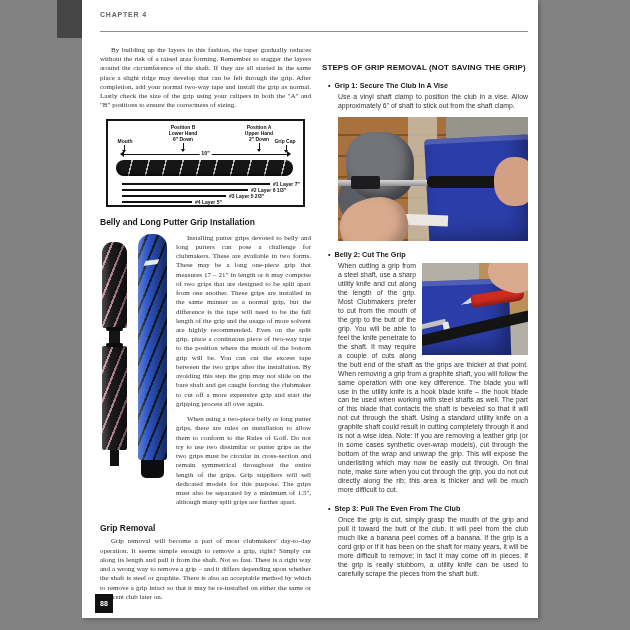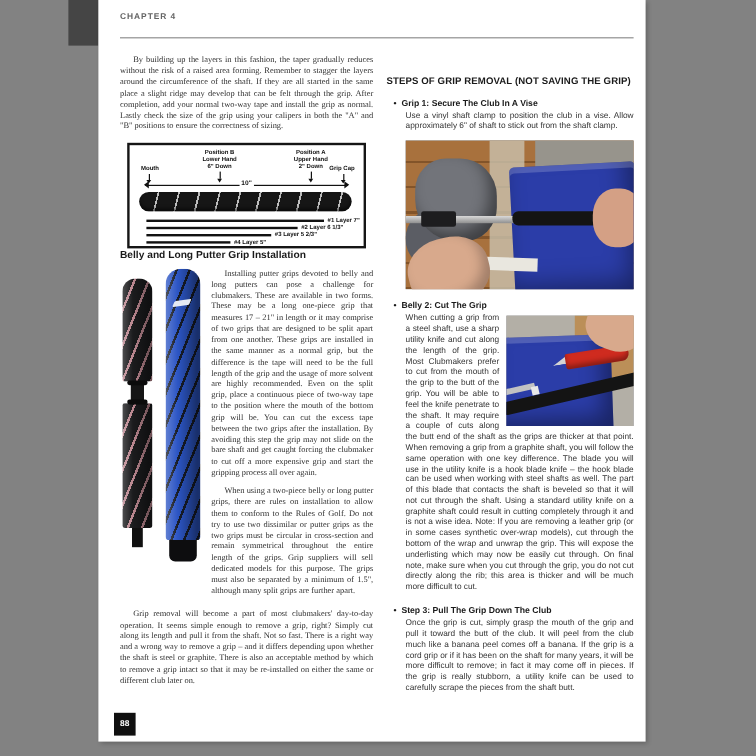--- a/index.html
+++ b/index.html
@@ -51,7 +51,7 @@
   .layer-line { height:2px; background:#111; }
   .layer-label { font-size:5px; margin-left:3px; white-space:nowrap; }
 
-  h3.sec-heading { font-size:8.5px; font-weight:bold; color:#1a1a1a; }
+  h3.sec-heading { font-size:8.5px; font-weight:bold; color:#1a1a1a; margin-top:10px; }
 
   .belly { display:flex; margin-top:7px; }
   .grips { flex:0 0 78px; height:244px; position:relative; margin-left:-8px; }

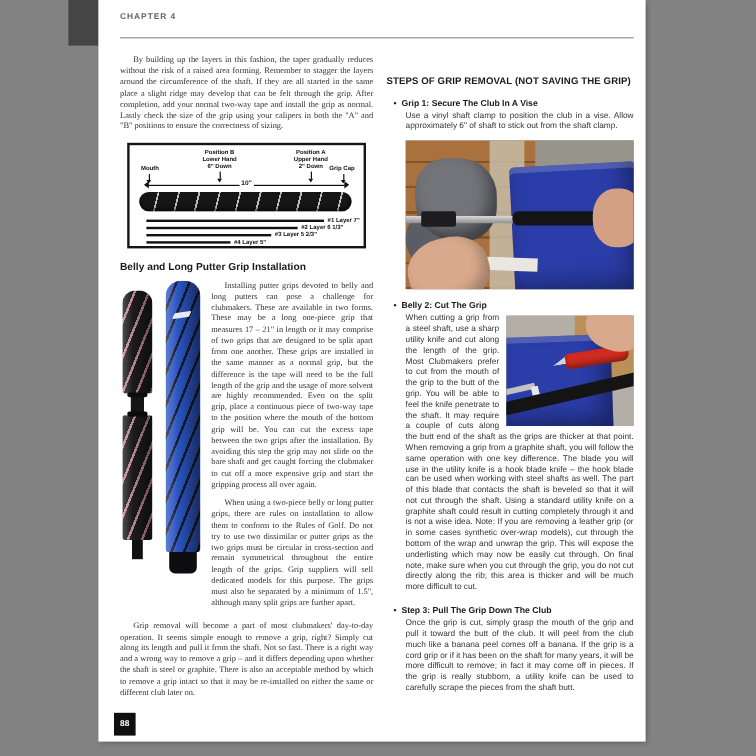--- a/index.html
+++ b/index.html
@@ -256,7 +256,7 @@
 
     <div class="step">
       <div class="step-title">
-        <span class="bullet">•</span><span>Step 3: Pull The Grip Down The Club</span>
+        <span class="bullet">•</span><span>Step 3: Pull The Even From The Club</span>
       </div>
       <p class="step-body">Once the grip is cut, simply grasp the mouth of the grip and pull it toward the butt of the club. It will peel from the club much like a banana peel comes off a banana. If the grip is a cord grip or if it has been on the shaft for many years, it will be more difficult to remove; in fact it may come off in pieces. If the grip is really stubborn, a utility knife can be used to carefully scrape the pieces from the shaft butt.</p>
     </div>

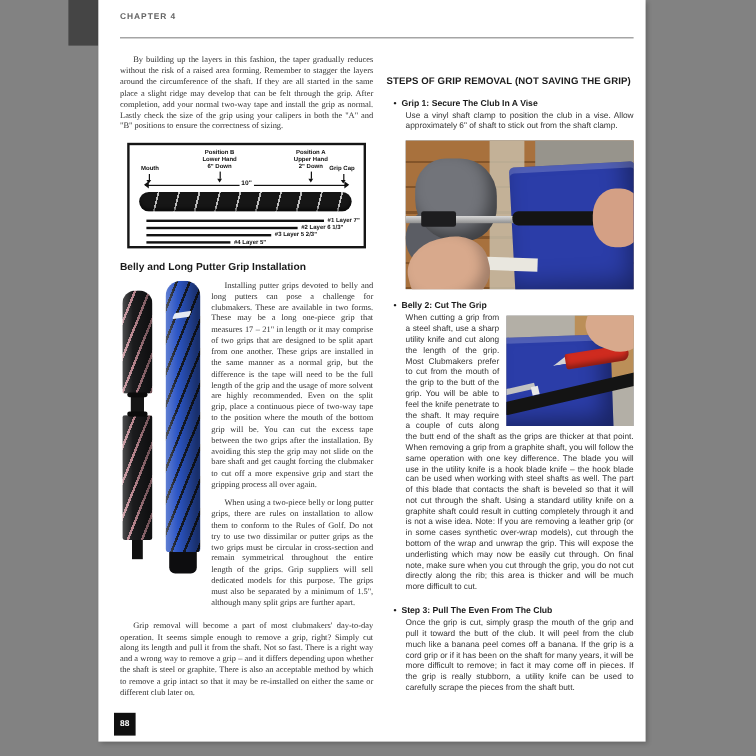--- a/index.html
+++ b/index.html
@@ -206,6 +206,7 @@
       </div>
     </div>
 
+    <h3 class="sec-heading">Grip Removal</h3>
     <p class="serif-body indent" style="margin-top:4px">Grip removal will become a part of most clubmakers' day-to-day operation. It seems simple enough to remove a grip, right? Simply cut along its length and pull it from the shaft. Not so fast. There is a right way and a wrong way to remove a grip – and it differs depending upon whether the shaft is steel or graphite. There is also an acceptable method by which to remove a grip intact so that it may be re-installed on either the same or different club later on.</p>
   </div>
 

